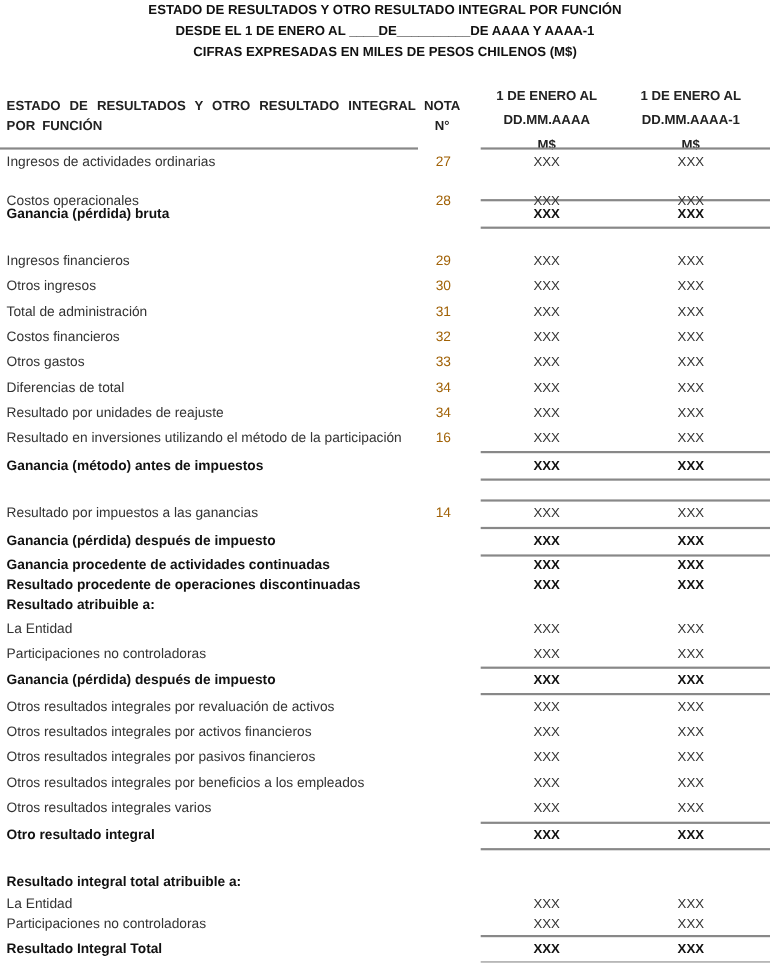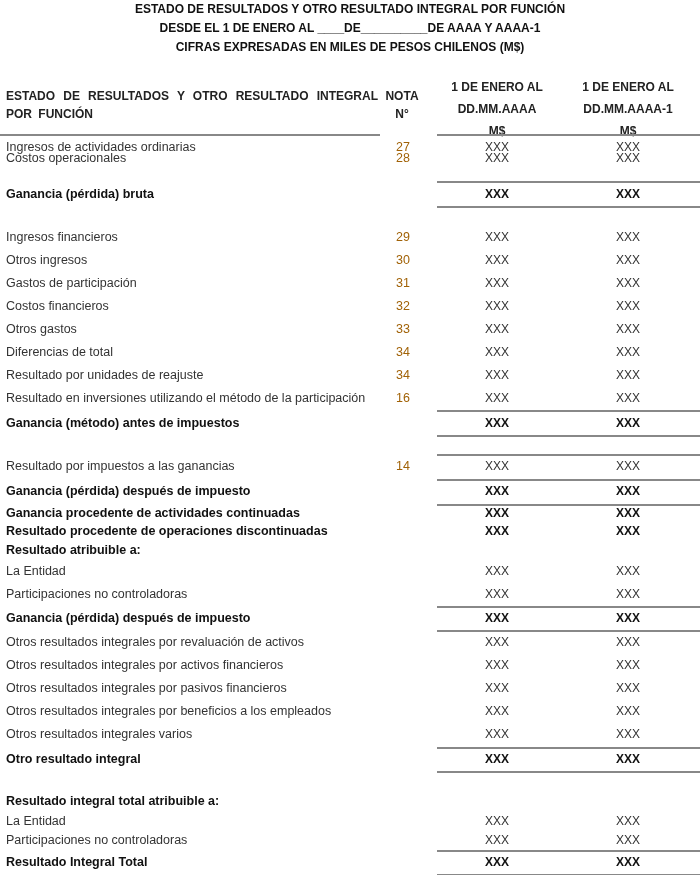--- a/index.html
+++ b/index.html
@@ -74,7 +74,7 @@
   <span class="v1">XXX</span>
   <span class="v2">XXX</span>
 </div>
-<div class="row" style="top:148px;">
+<div class="row" style="top:172px;">
   <span class="lbl">Costos operacionales</span>
   <span class="nota">28</span>
   <span class="v1">XXX</span>

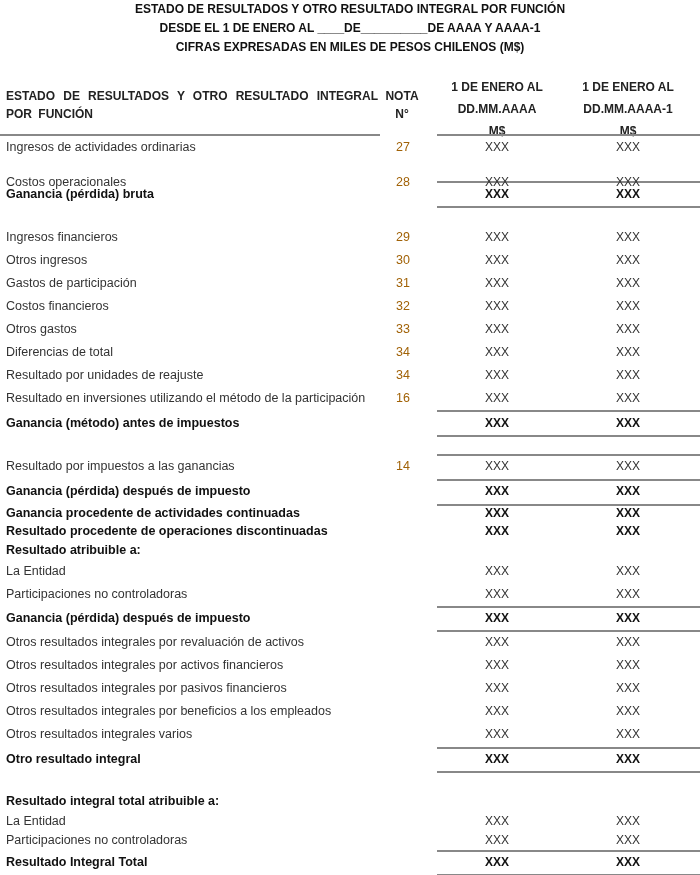--- a/index.html
+++ b/index.html
@@ -99,7 +99,7 @@
   <span class="v2">XXX</span>
 </div>
 <div class="row" style="top:273px;">
-  <span class="lbl">Gastos de participación</span>
+  <span class="lbl">Total de administración</span>
   <span class="nota">31</span>
   <span class="v1">XXX</span>
   <span class="v2">XXX</span>

